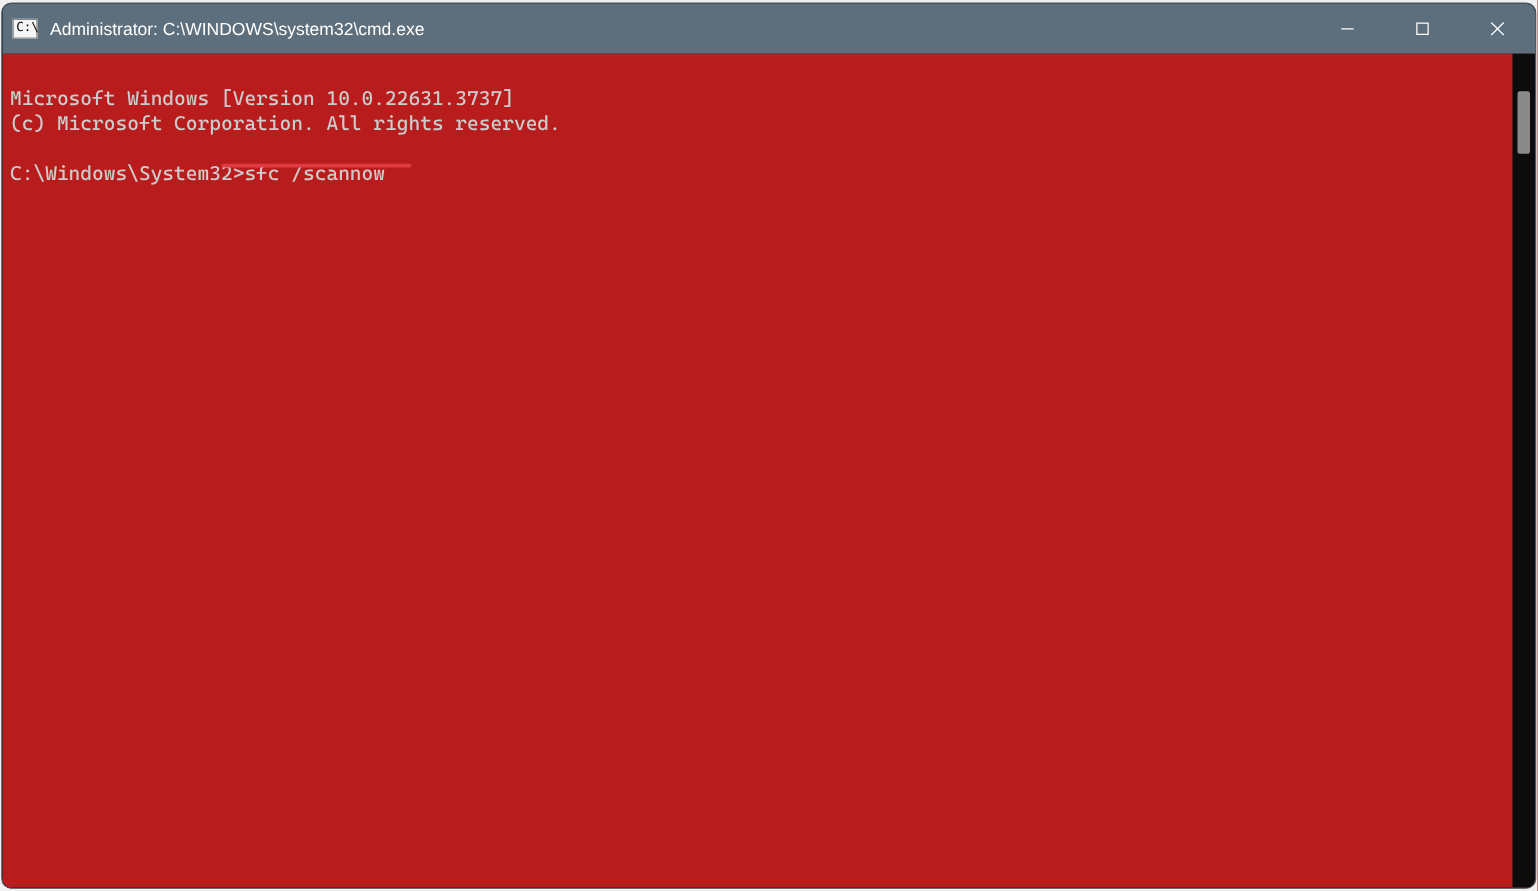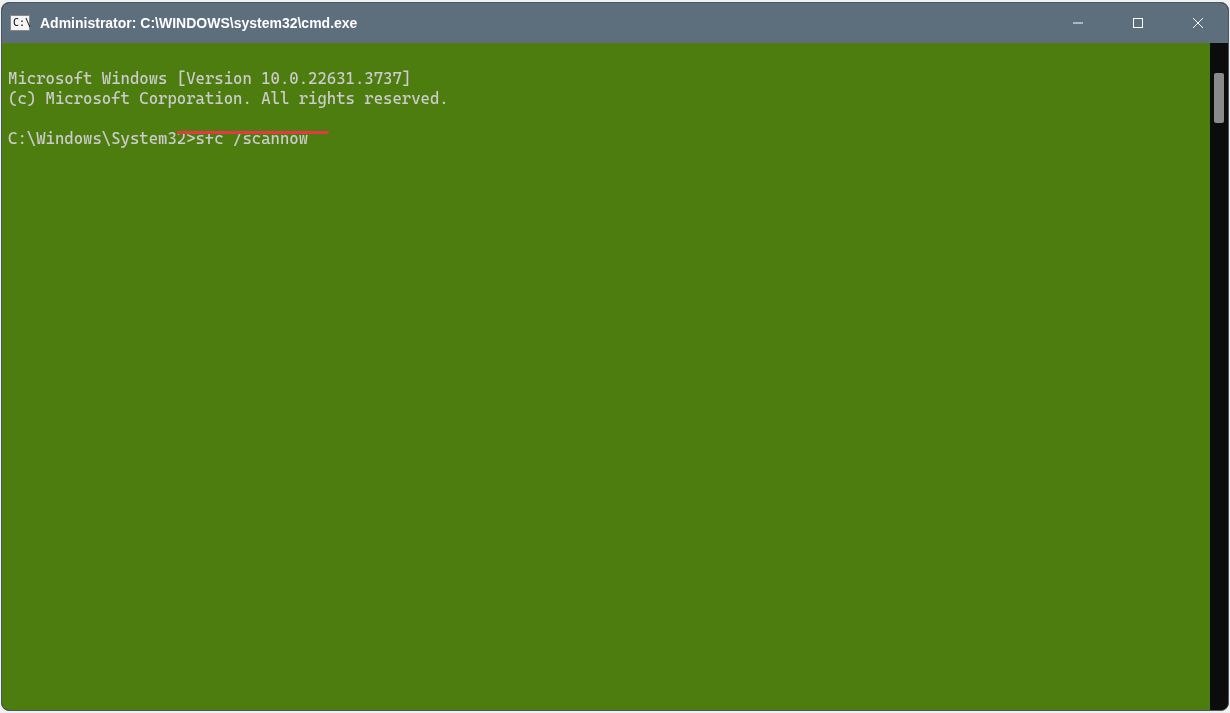--- a/index.html
+++ b/index.html
@@ -56,7 +56,7 @@
     .window-title {
       color: #ffffff;
       font-size: 14px;
-      font-weight: 700;
+      font-weight: 400;
     }
     .title-right {
       display: flex;

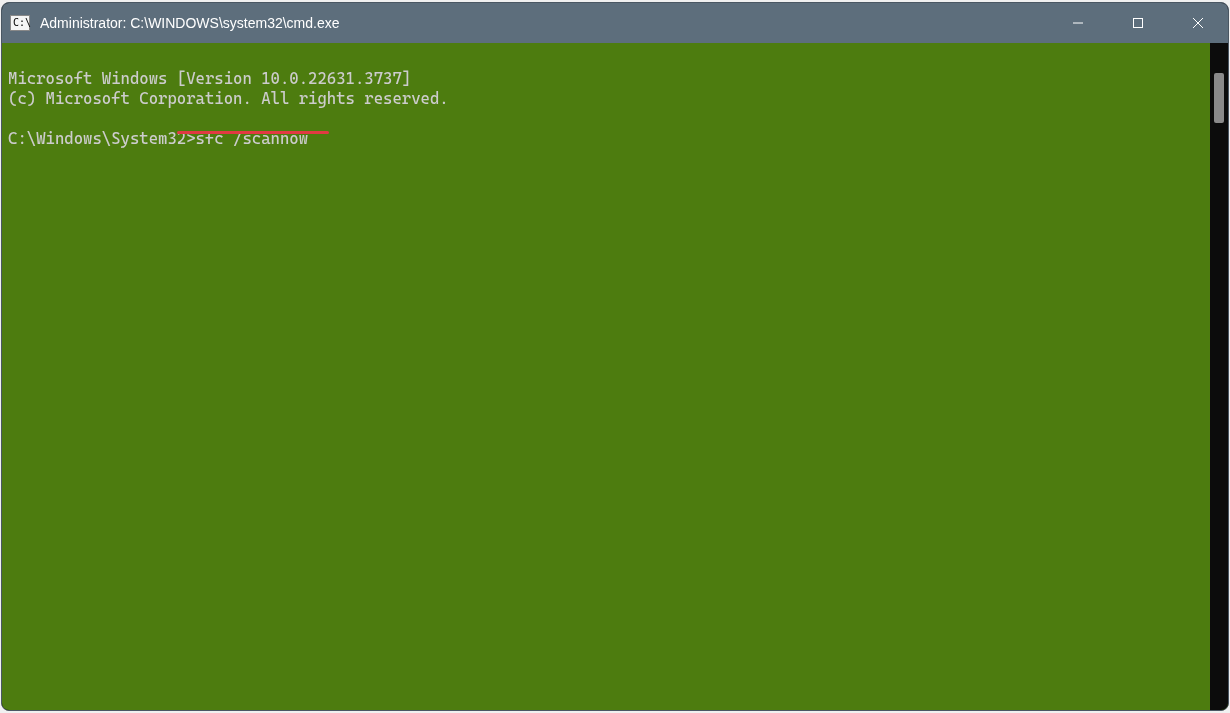--- a/index.html
+++ b/index.html
@@ -75,7 +75,7 @@
     }
     .client-area {
       flex: 1;
-      background: #4d7c0f;
+      background: #b91c1c;
       position: relative;
       display: flex;
     }

